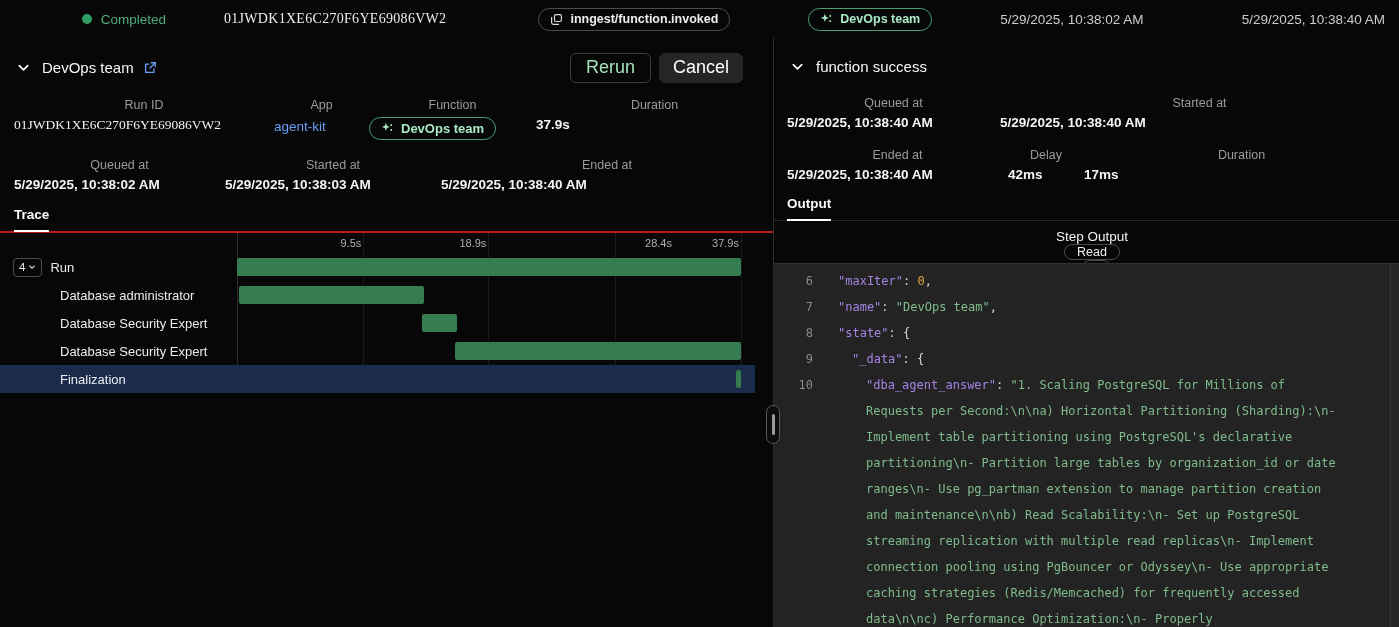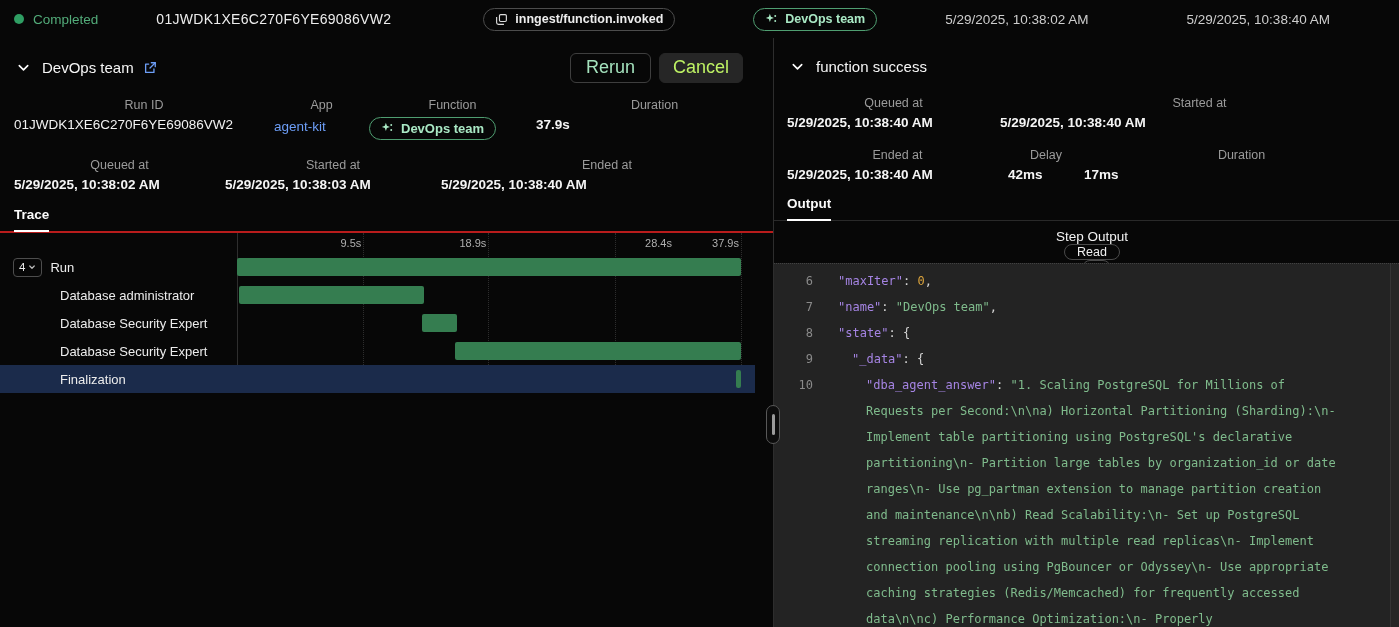--- a/index.html
+++ b/index.html
@@ -13,7 +13,7 @@
   .mono { font-family:Liberation Sans, sans-serif; }
 
   
-  .topbar { height:38px; display:flex; align-items:center; padding:3px 14px; }
+  .topbar { height:38px; display:flex; align-items:center; padding:3px 14px;justify-content:flex-end; }
   .status { display:flex; align-items:center; gap:9px; }
   .status-dot { width:10px; height:10px; border-radius:50%; background:#2f9e63; }
   .status-text { color:#53ac7a; font-size:13.5px; }

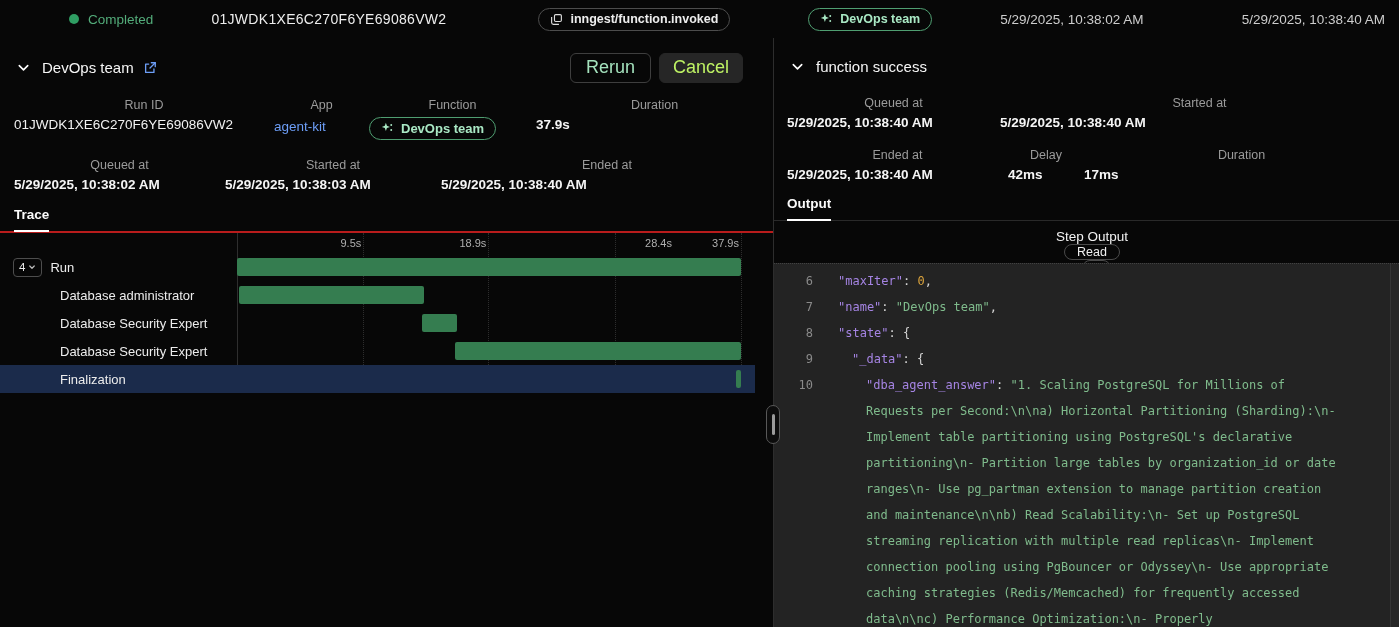--- a/index.html
+++ b/index.html
@@ -10,7 +10,7 @@
     background:#070707; color:#eaeaea;
     position:relative;
   }
-  .mono { font-family:Liberation Sans, sans-serif; }
+  .mono { font-family:Liberation Serif, serif; }
 
   
   .topbar { height:38px; display:flex; align-items:center; padding:3px 14px;justify-content:flex-end; }

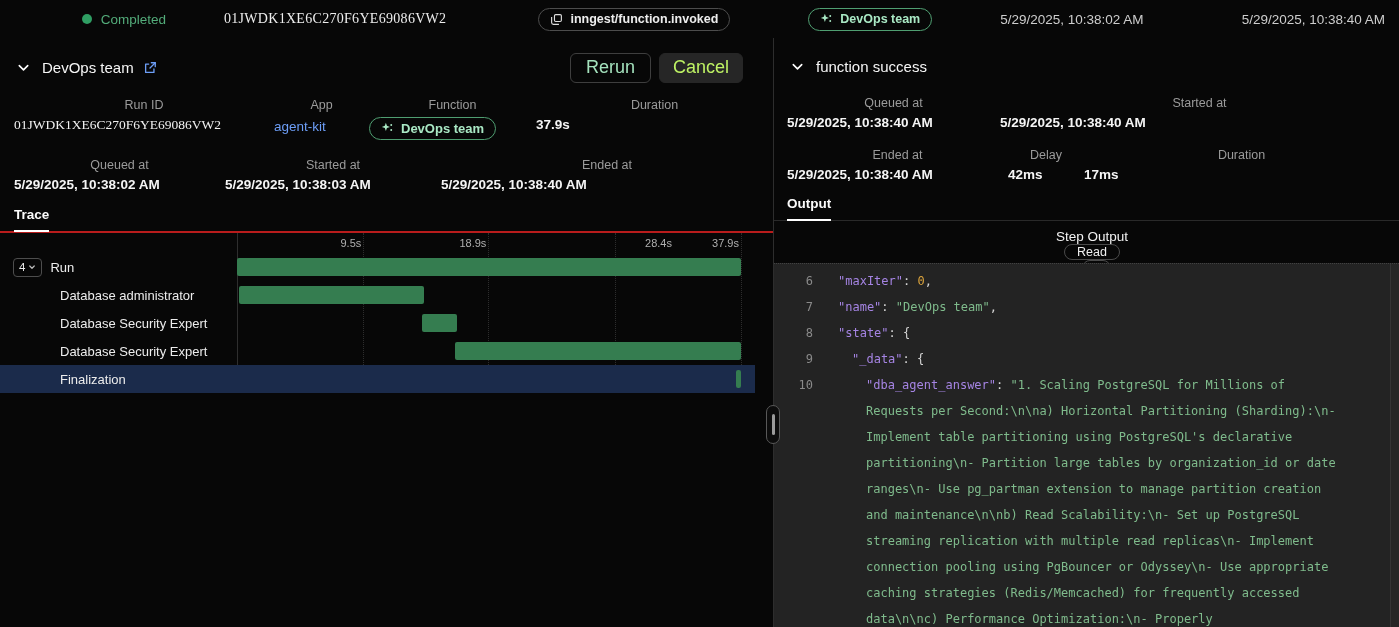--- a/index.html
+++ b/index.html
@@ -46,7 +46,7 @@
   .lp-header .spacer { flex:1; }
   .btn { font-family:inherit; font-size:18px; height:30px; border-radius:6px; cursor:pointer; }
   .btn-rerun { padding:0 15px; background:transparent; border:1px solid #3e3e3e; color:#a4e2bd; }
-  .btn-cancel { padding:0 13px; background:#262626; border:1px solid #262626; color:#bef264; margin-left:8px; cursor:default; }
+  .btn-cancel { padding:0 13px; background:#262626; border:1px solid #262626; color:#ffffff; margin-left:8px; cursor:default; }
 
   
   .field-label { color:#9b9b9b; font-size:12.5px; margin-bottom:5px;text-align:center; }

